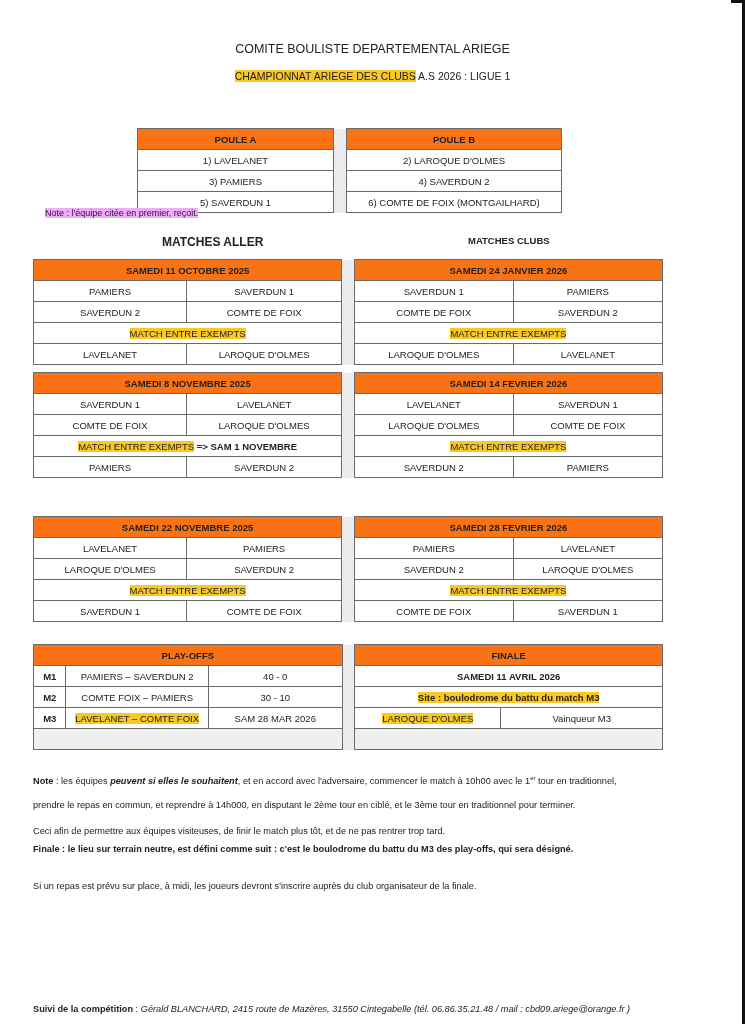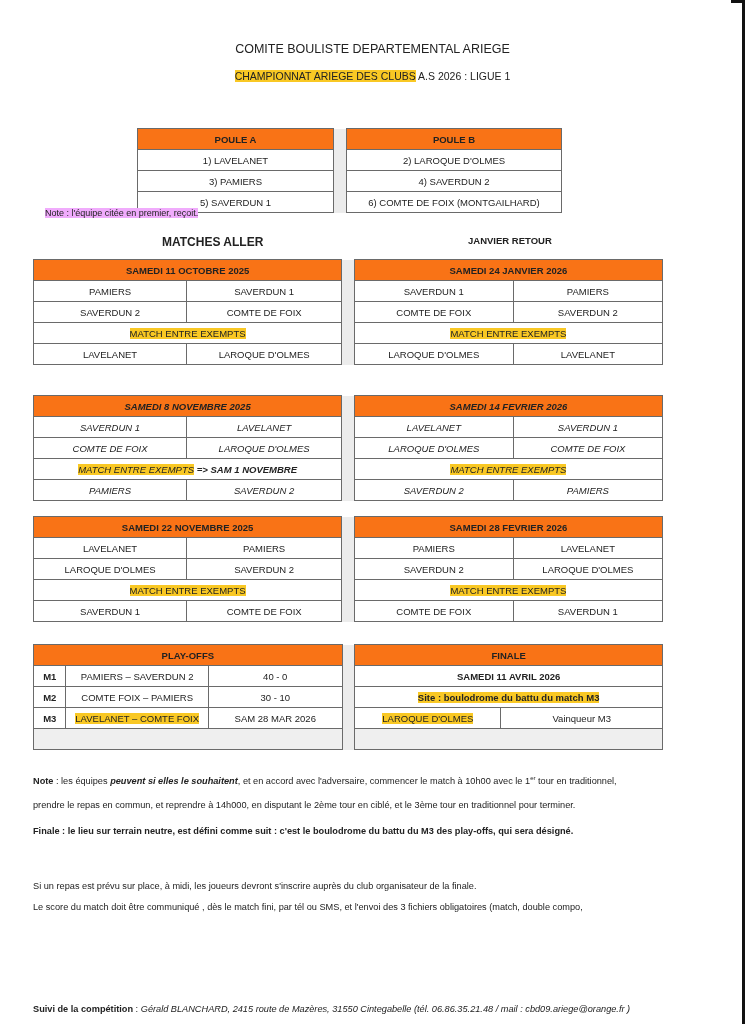--- a/index.html
+++ b/index.html
@@ -75,7 +75,7 @@
 
 <div class="note"><span class="hl" style="background: #f0abfc;">Note : l'équipe citée en premier, reçoit.</span></div>
 <div class="sec-aller">MATCHES ALLER</div>
-<div class="sec-retour">JANVIER RETOUR</div>
+<div class="sec-retour">MATCHES CLUBS</div>
 
 <table id="round1" class="sched">
   <tbody>

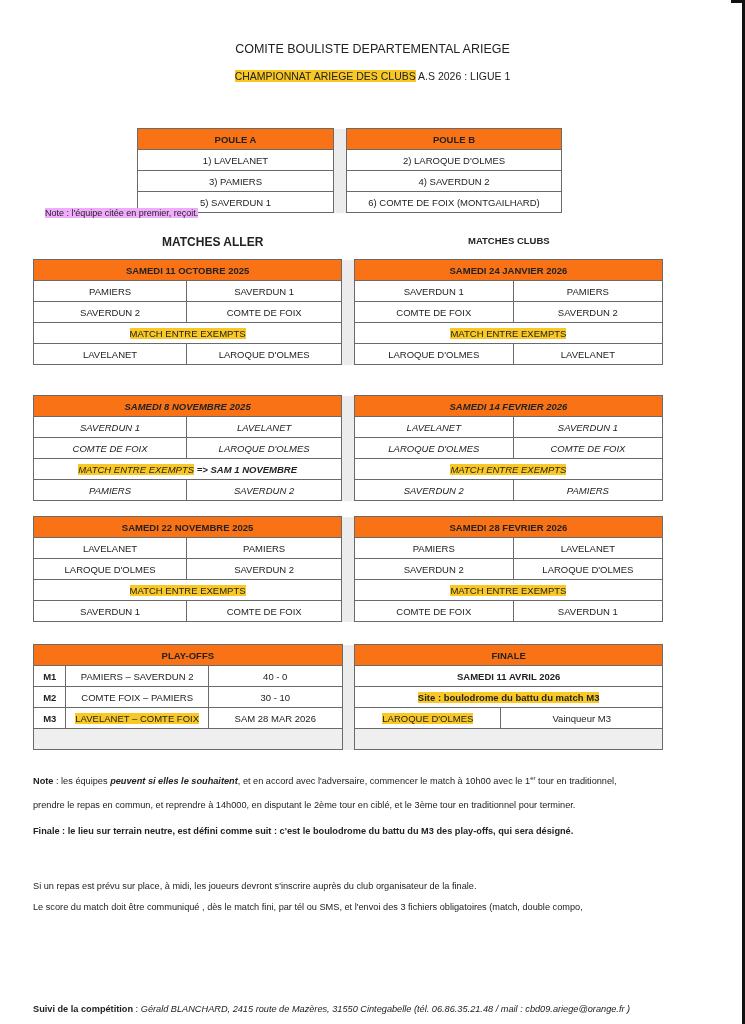--- a/index.html
+++ b/index.html
@@ -29,7 +29,7 @@
 
   .sched { left:33px; width:630px; }
   #round1 { top:259px; }
-  #round2 { top:395px;font-style:italic; }
+  #round2 { top:372px; }
   #round3 { top:516px;padding-left:32px; }
   #playoffs { top:644px; }
 

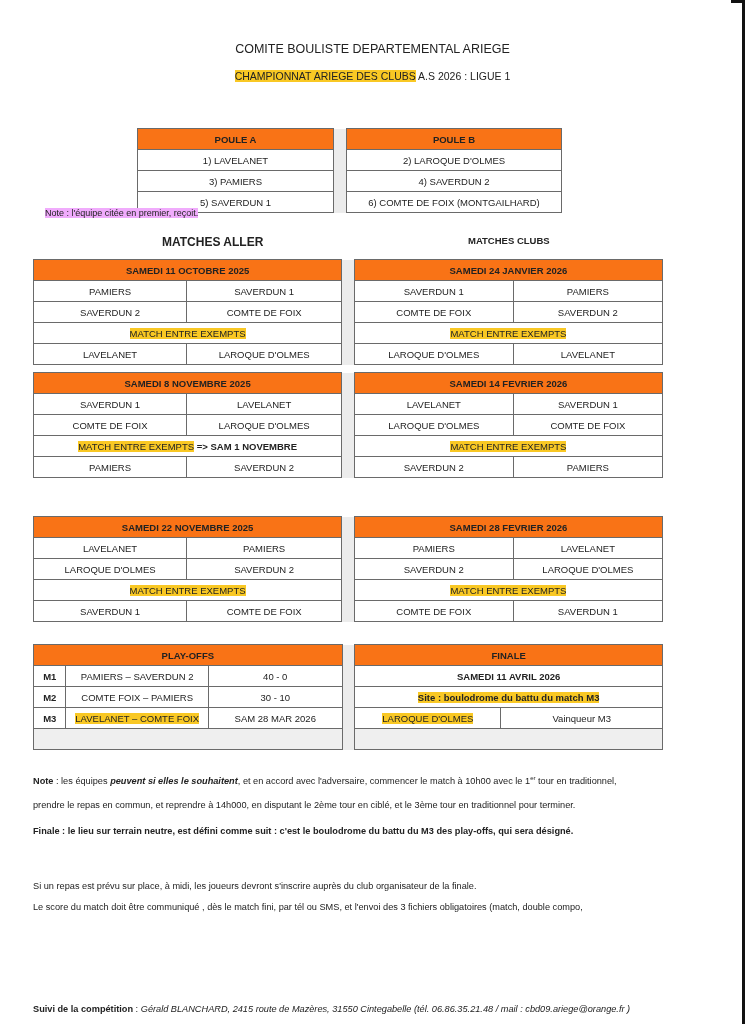--- a/index.html
+++ b/index.html
@@ -212,6 +212,7 @@
 </div>
 
 <div class="para p2">
+  <div>Ceci afin de permettre aux équipes visiteuses, de finir le match plus tôt, et de ne pas rentrer trop tard.</div>
   <div style="font-weight:bold">Finale : le lieu sur terrain neutre, est défini comme suit : c'est le boulodrome du battu du M3 des play-offs, qui sera désigné.</div>
 </div>
 

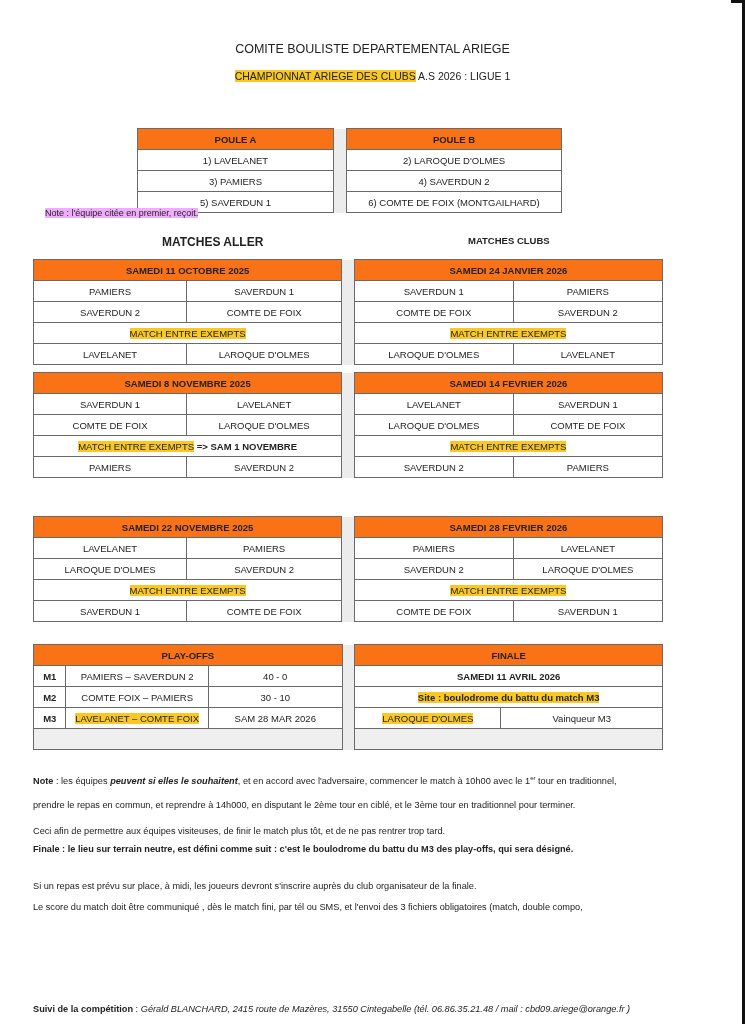--- a/index.html
+++ b/index.html
@@ -221,7 +221,6 @@
 </div>
 
 <div class="para p4">
-  <div>Le score du match doit être communiqué , dès le match fini, par tél ou SMS, et l'envoi des 3 fichiers obligatoires (match, double compo,</div>
 </div>
 
 <div class="para p5">

